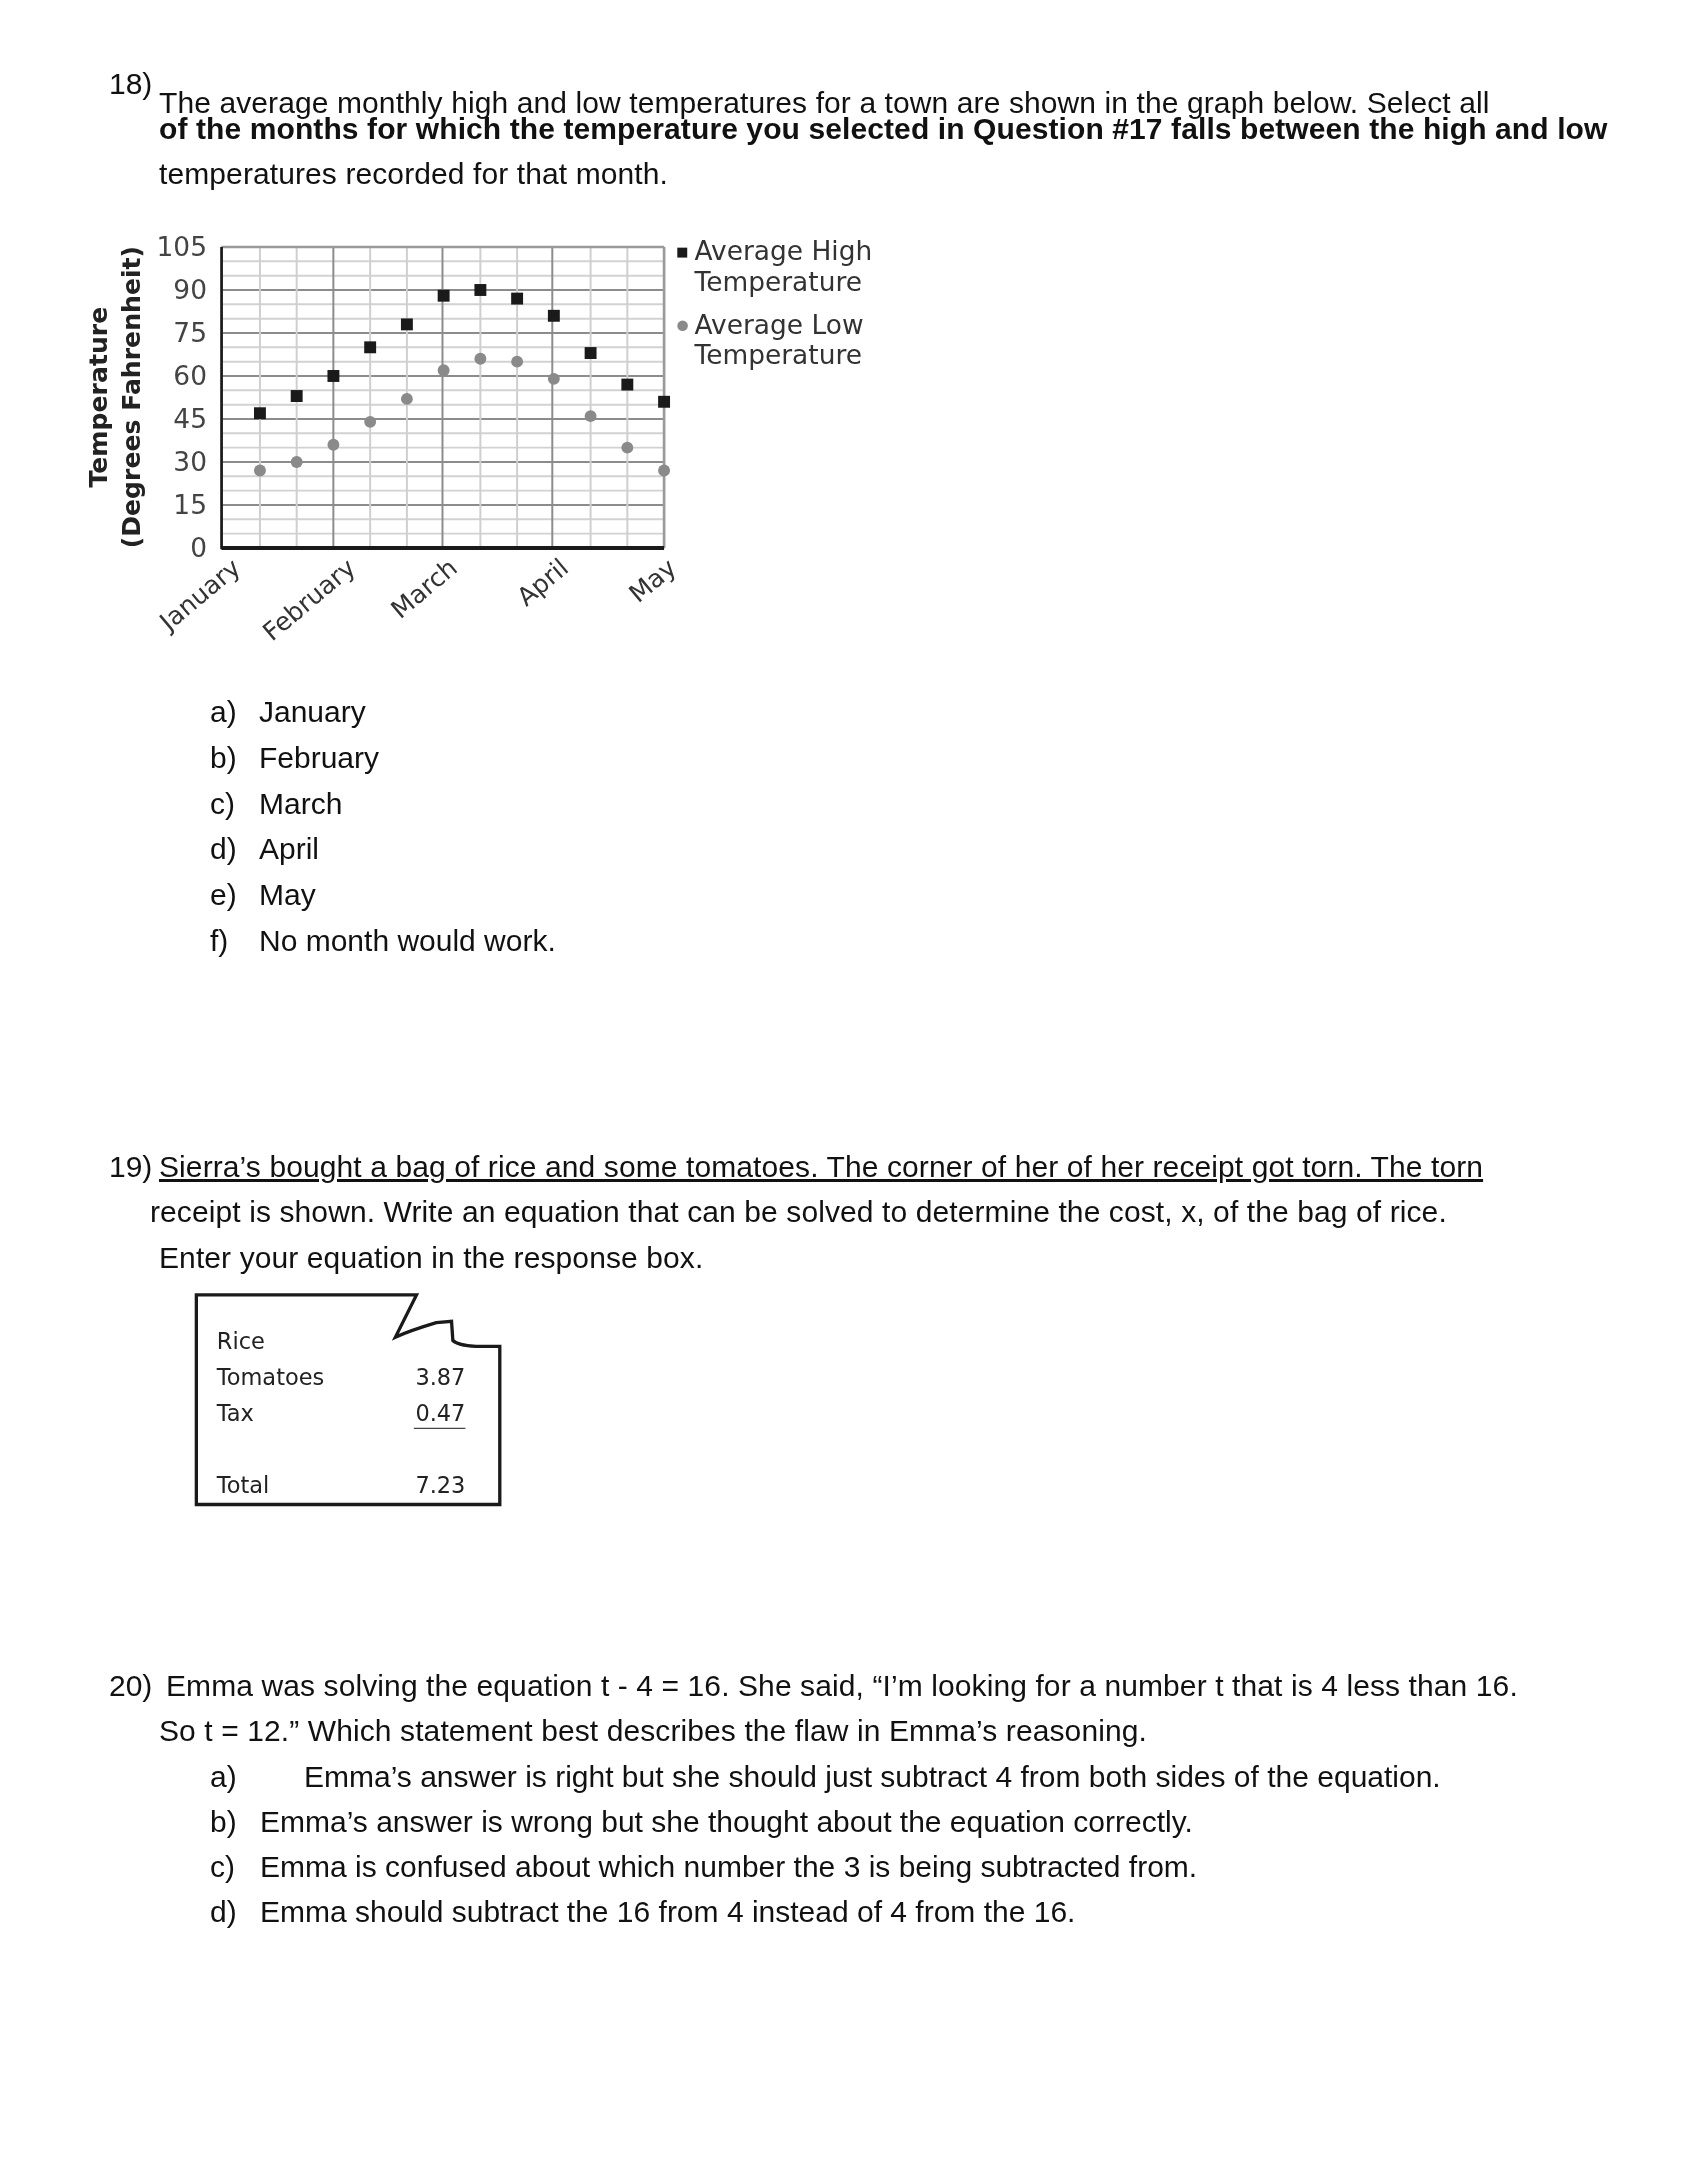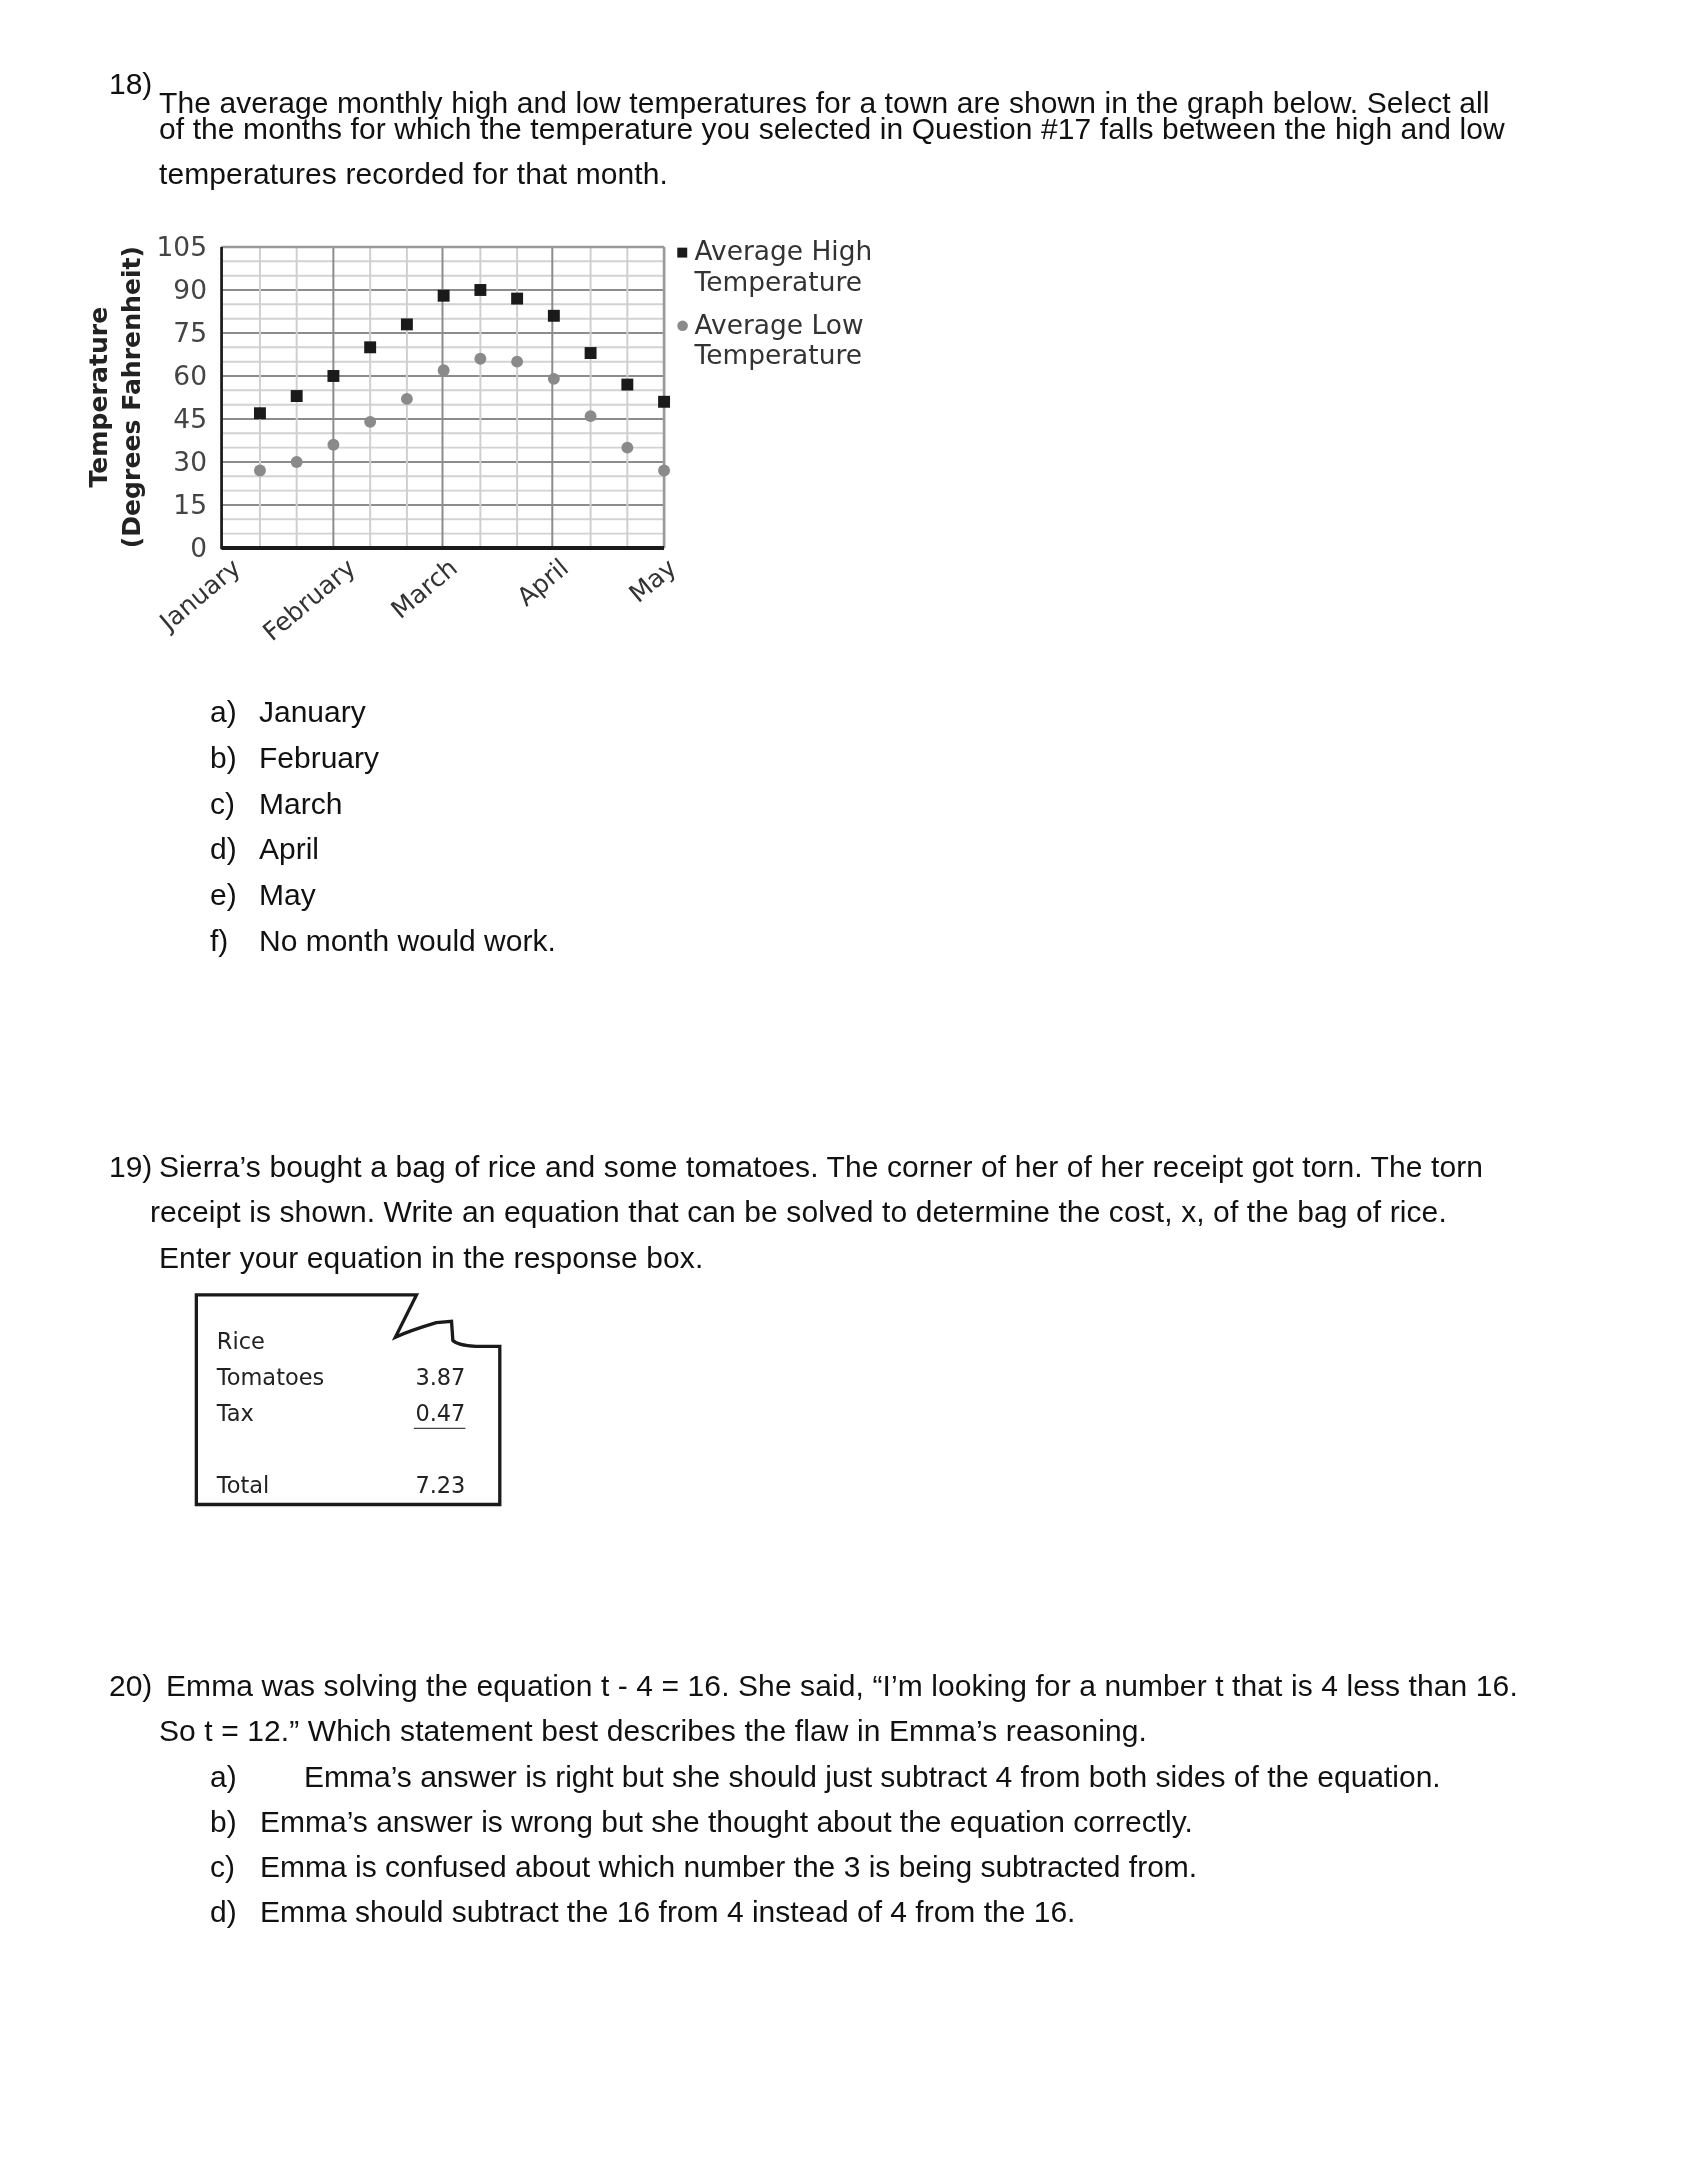--- a/index.html
+++ b/index.html
@@ -18,7 +18,7 @@
 
 <div class="qnum" style="left:109px; top:69px;">18)</div>
 <div class="line" style="left:159px; top:69px;margin-top:19px;">The average monthly high and low temperatures for a town are shown in the graph below. Select all</div>
-<div class="line" style="left:159px; top:114px;">of the months for which the temperature you selected in Question #17 falls between the high and low</div>
+<div class="line" style="left:159px; top:114px;font-weight:bold;">of the months for which the temperature you selected in Question #17 falls between the high and low</div>
 <div class="line" style="left:159px; top:159px;">temperatures recorded for that month.</div>
 
 <svg id="chart" width="926" height="662" viewBox="0 0 1400 1000" style="left:0;top:0;">

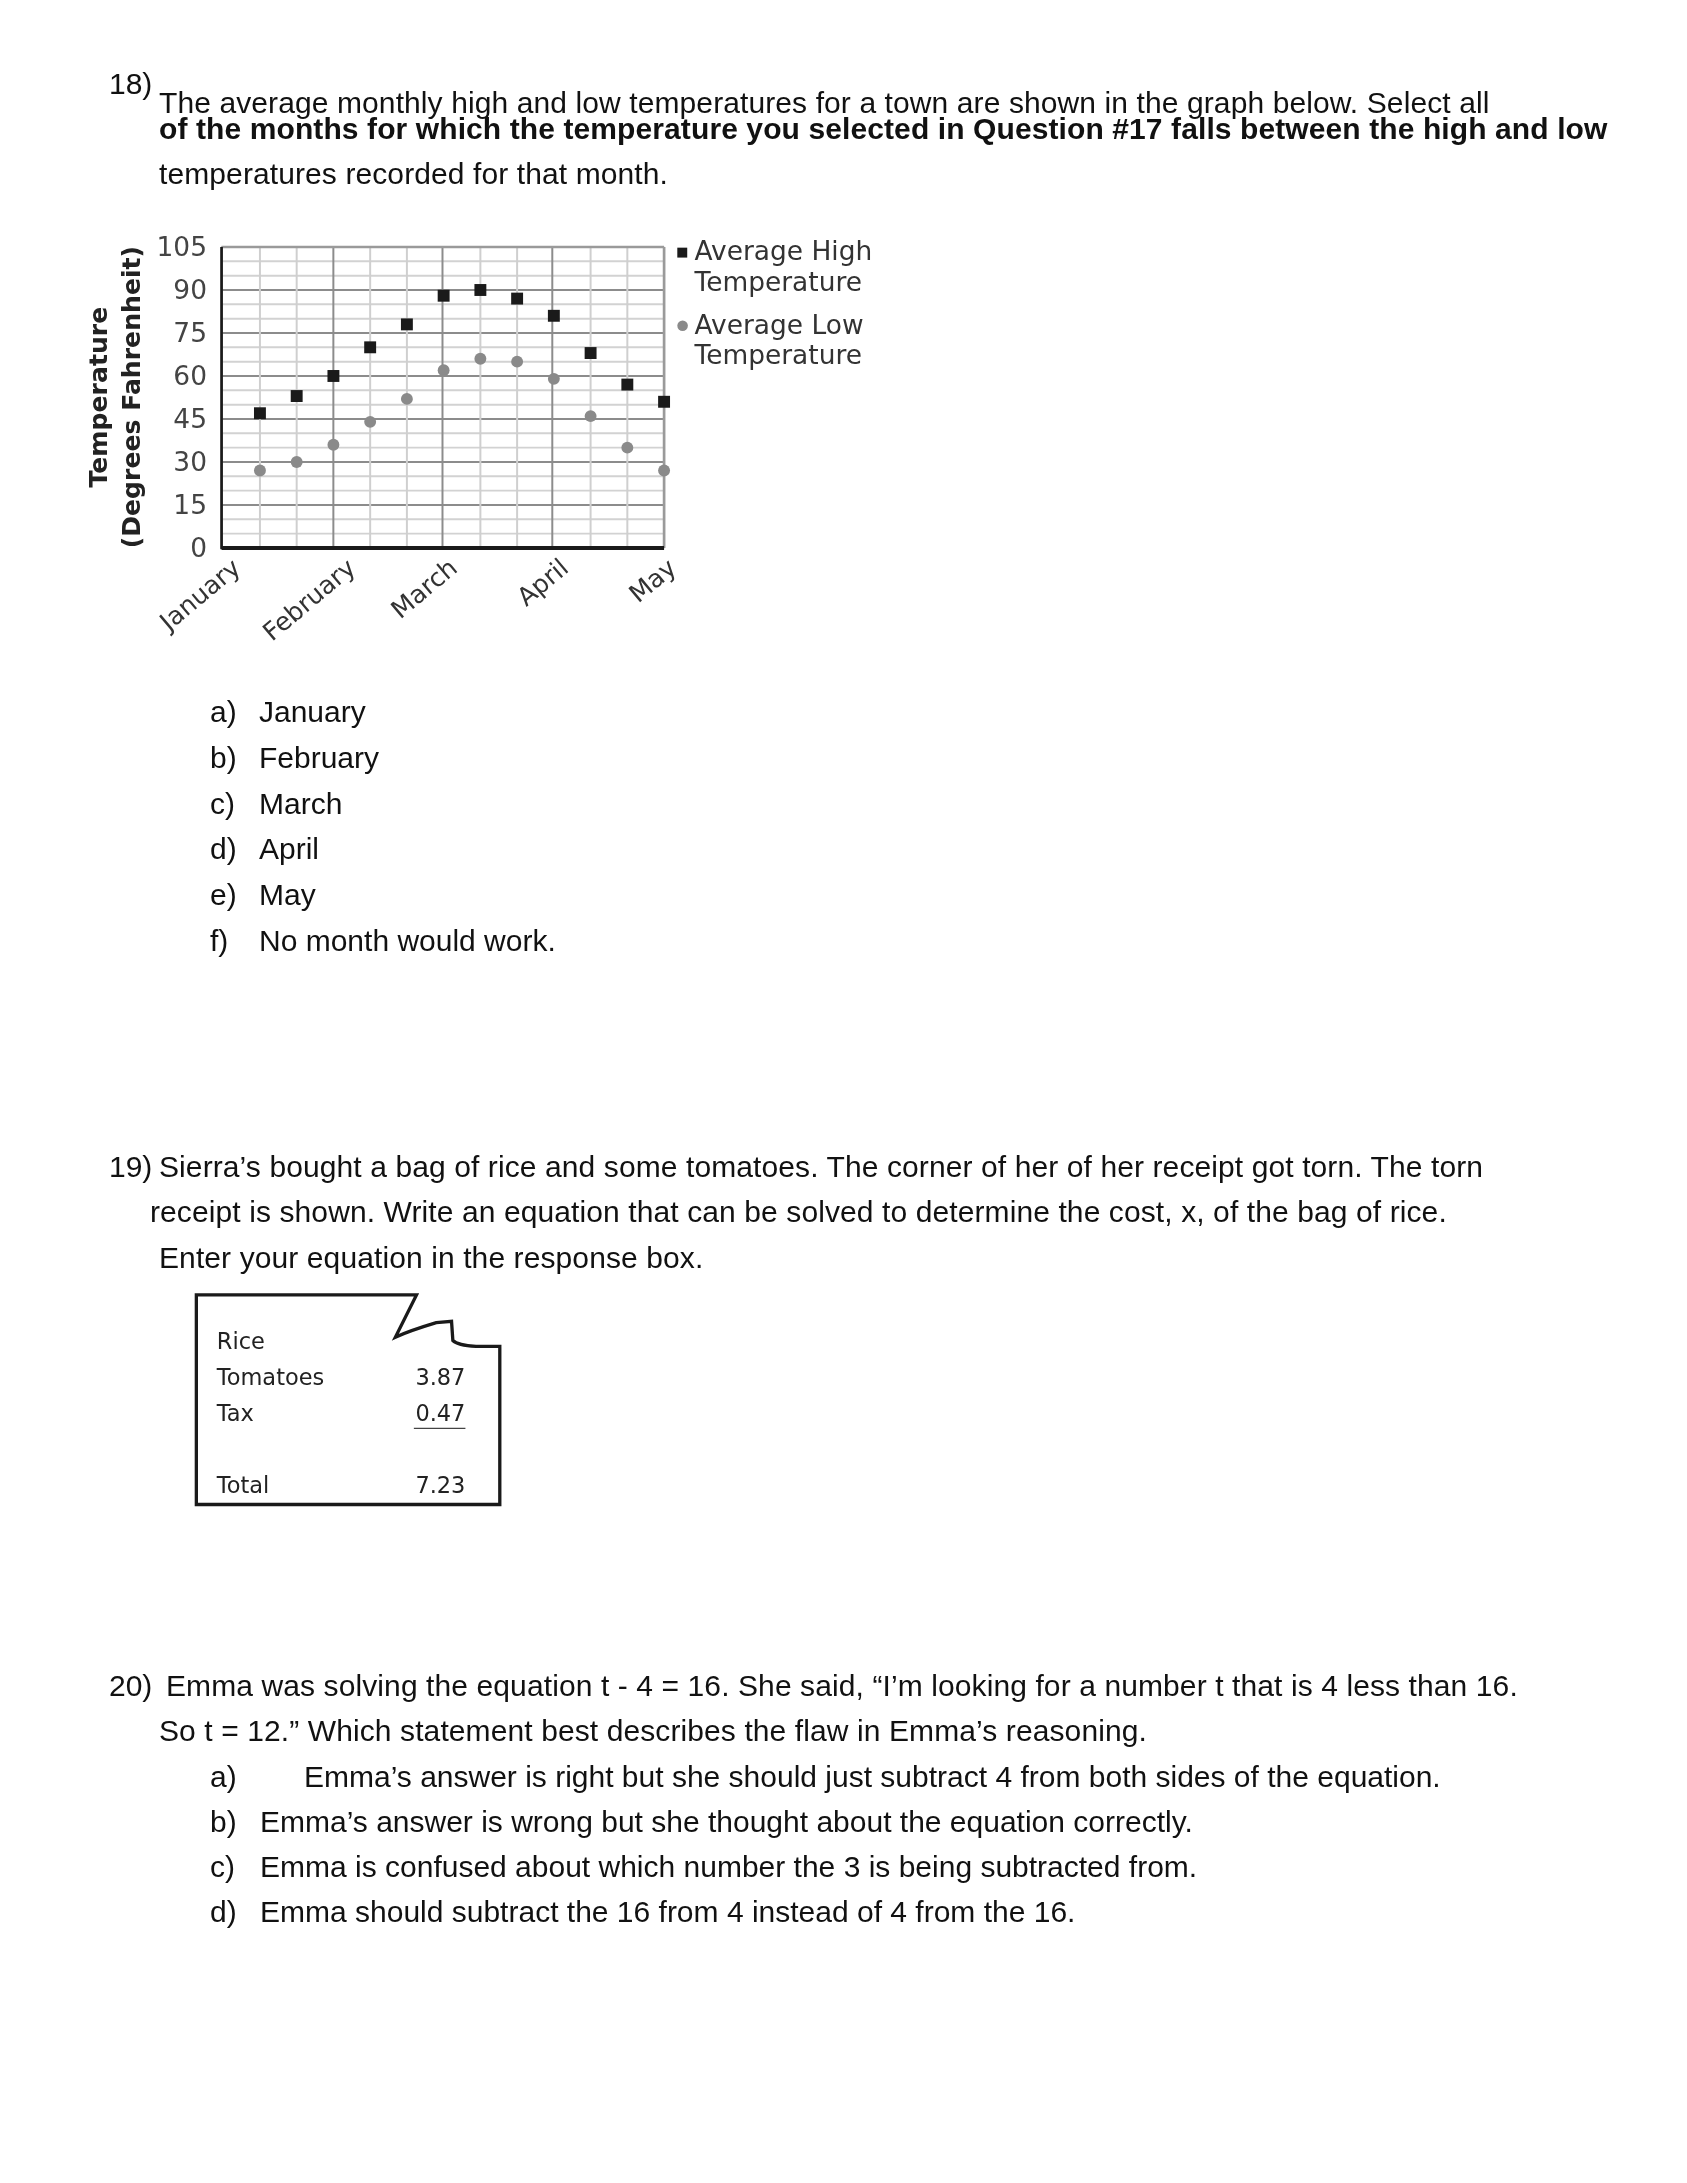--- a/index.html
+++ b/index.html
@@ -134,7 +134,7 @@
 <div class="opt-text" style="left:259px; top:926px;text-align:center;">No month would work.</div>
 
 <div class="qnum" style="left:109px; top:1152px;">19)</div>
-<div class="line" style="left:159px; top:1152px;">Sierra’s bought a bag of rice and some tomatoes. The corner of her of her receipt got torn. The torn</div>
+<div class="line" style="left:159px; top:1152px;text-decoration:underline;">Sierra’s bought a bag of rice and some tomatoes. The corner of her of her receipt got torn. The torn</div>
 <div class="line" style="left:150px; top:1197px;">receipt is shown. Write an equation that can be solved to determine the cost, x, of the bag of rice.</div>
 <div class="line" style="left:159px; top:1243px;">Enter your equation in the response box.</div>
 

